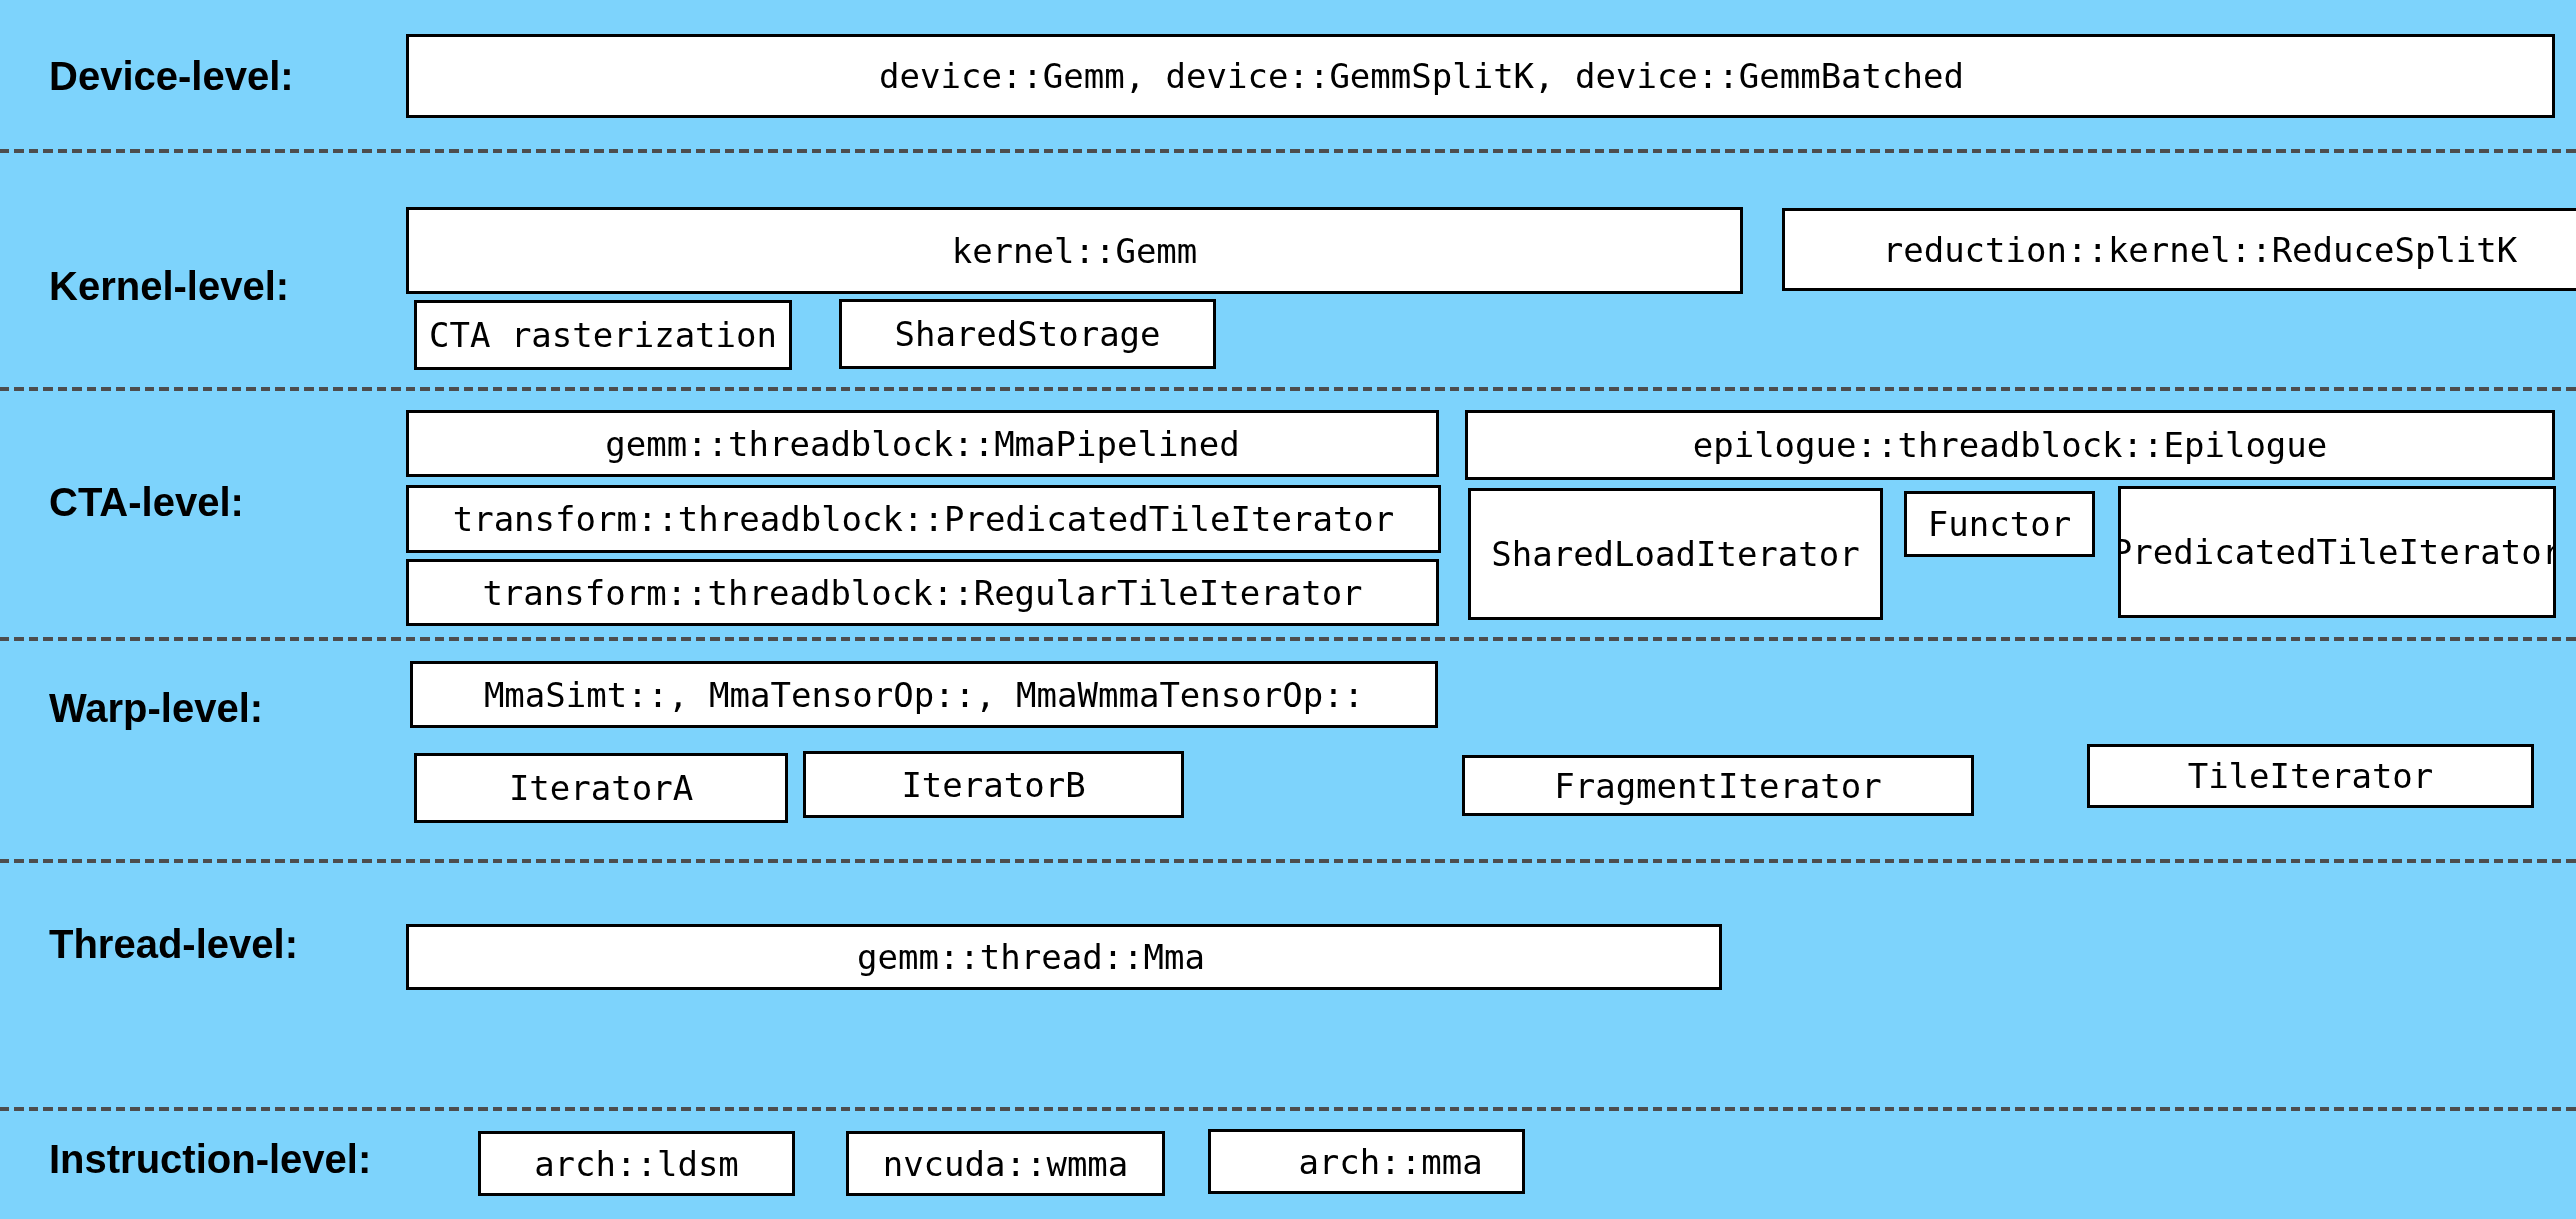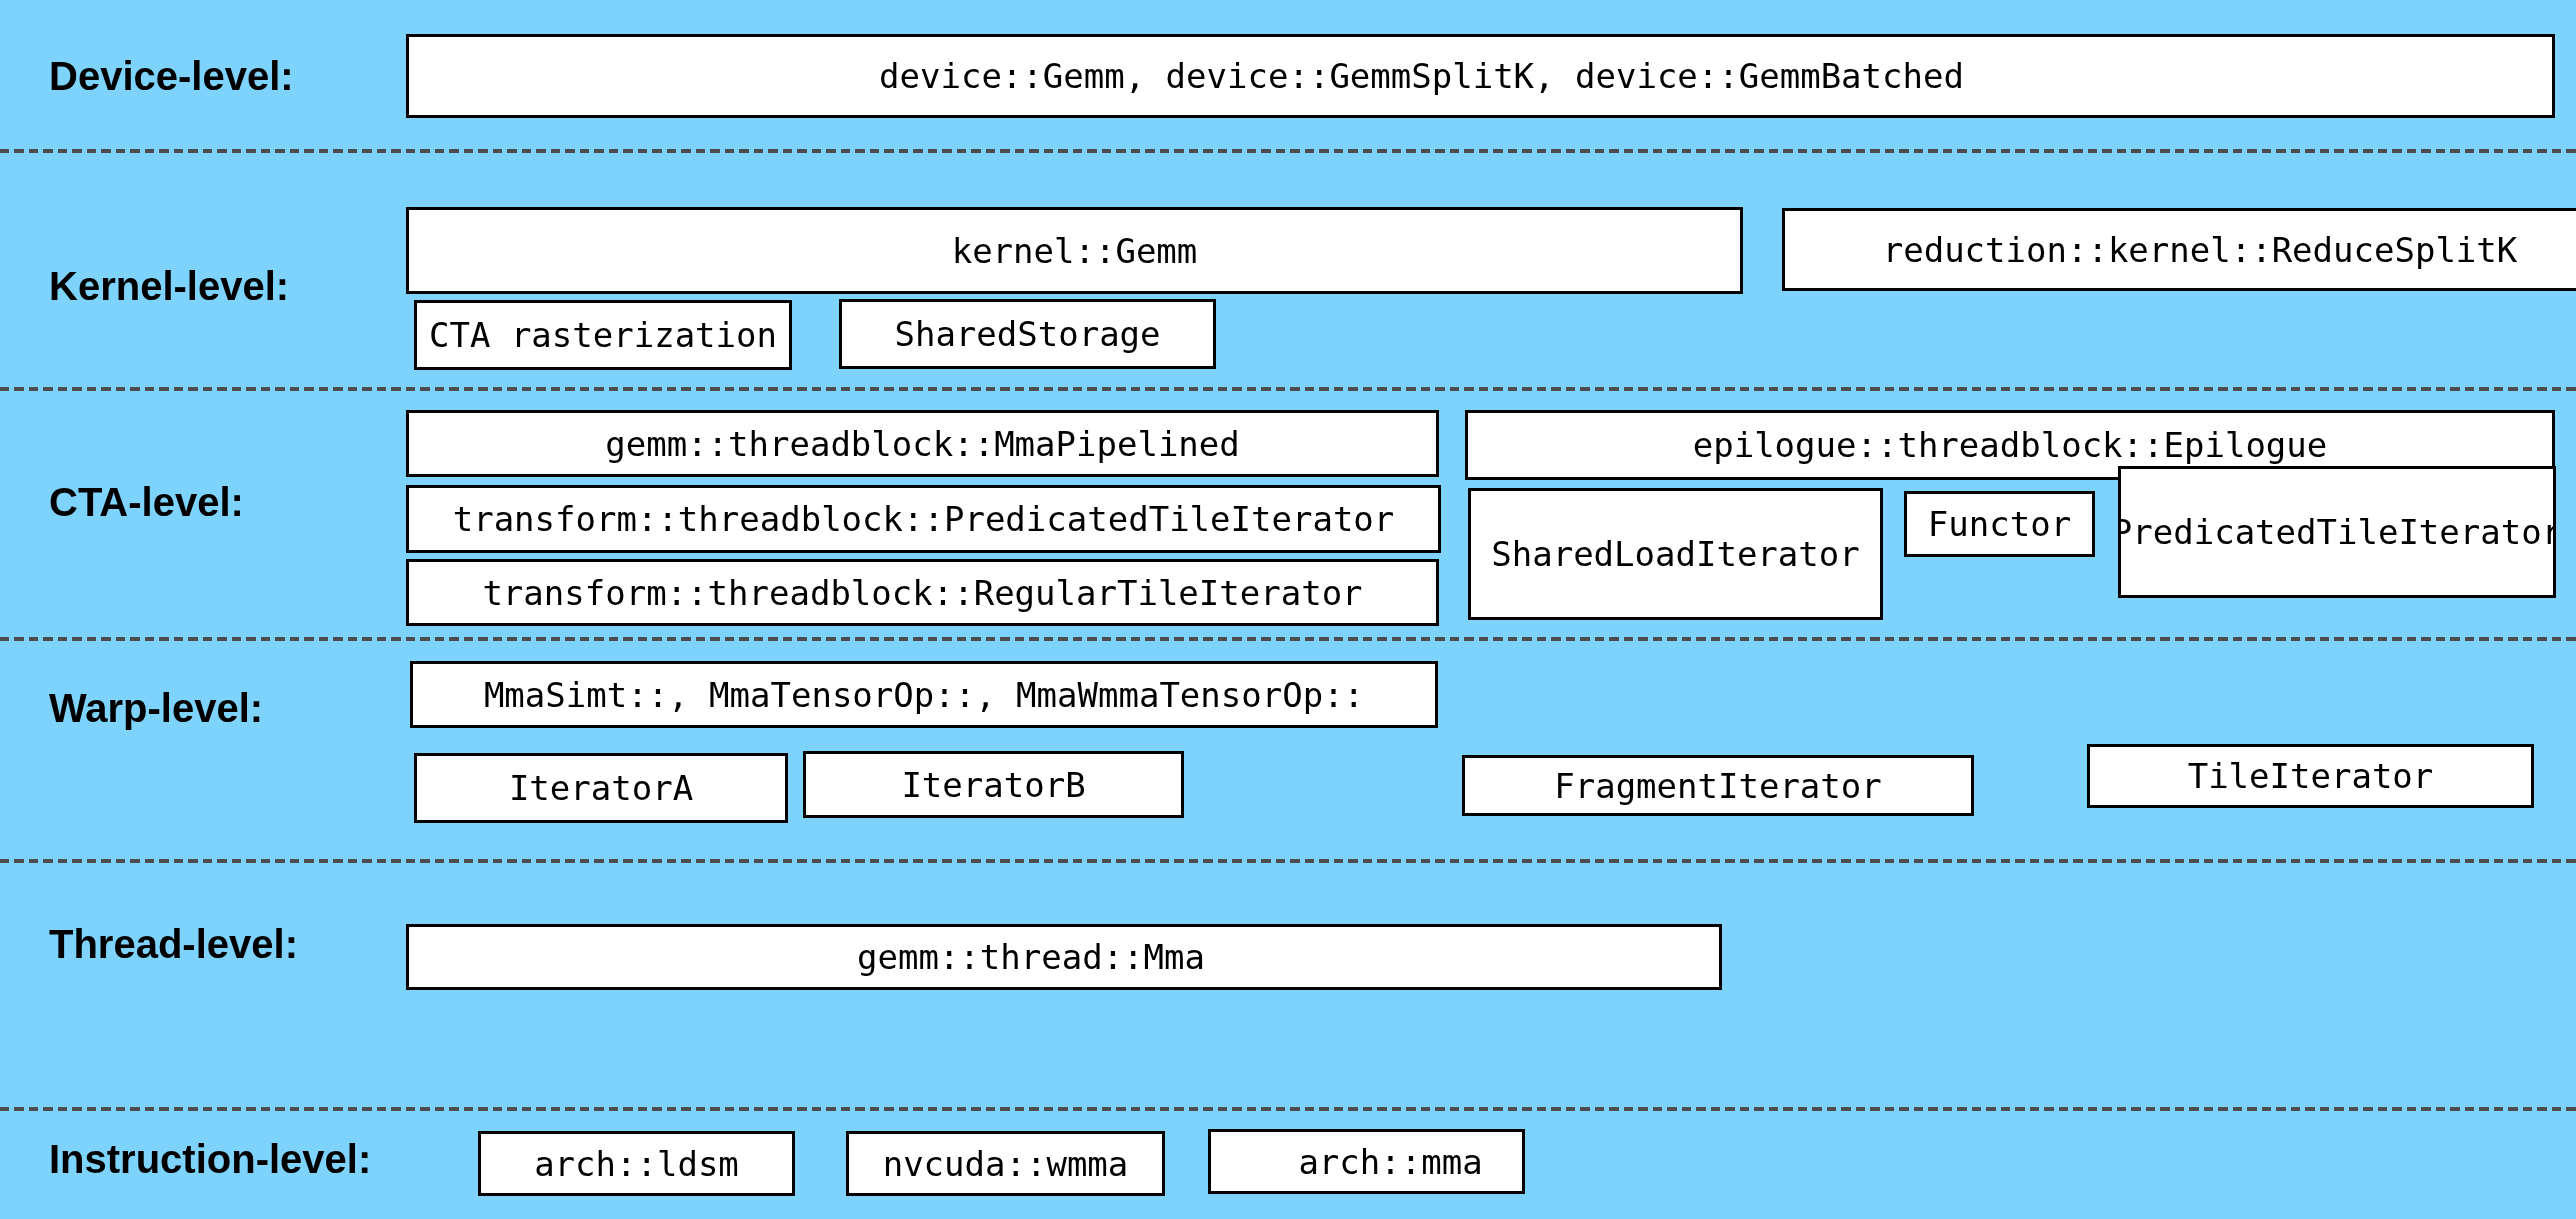--- a/index.html
+++ b/index.html
@@ -77,7 +77,7 @@
   <div class="box" style="left:406px; top:485px; width:1035px; height:68px;">transform::threadblock::PredicatedTileIterator</div>
   <div class="box" style="left:1468px; top:488px; width:415px; height:132px;">SharedLoadIterator</div>
   <div class="box" style="left:1904px; top:491px; width:191px; height:66px;">Functor</div>
-  <div class="box" style="left:2118px; top:466px; width:438px; height:132px;">PredicatedTileIterator</div>
+  <div class="box" style="left:2118px; top:486px; width:438px; height:132px;">PredicatedTileIterator</div>
   <div class="box" style="left:406px; top:559px; width:1033px; height:67px;">transform::threadblock::RegularTileIterator</div>
 
   <div class="box" style="left:410px; top:661px; width:1028px; height:67px;">MmaSimt::, MmaTensorOp::, MmaWmmaTensorOp::</div>

